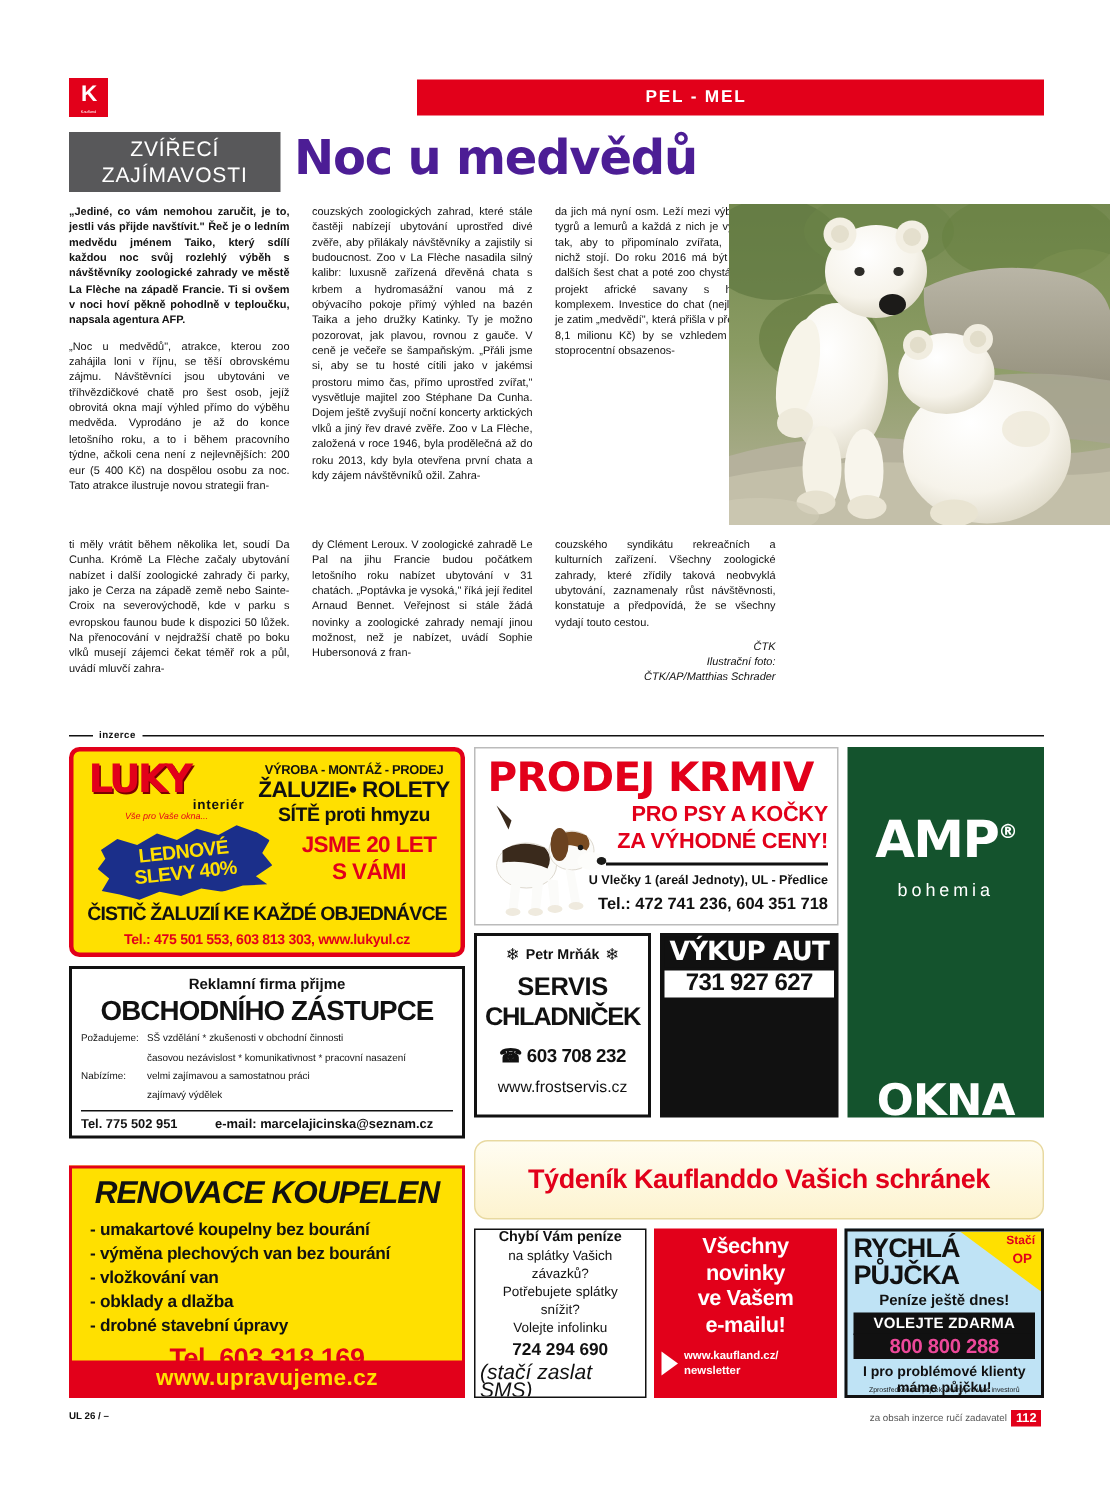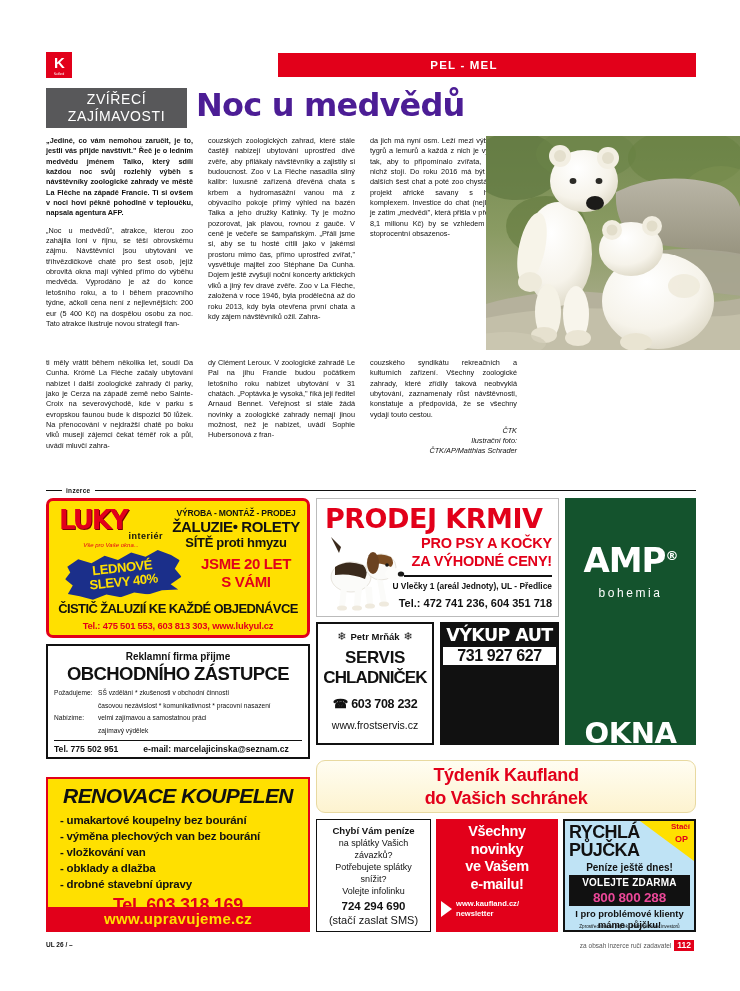--- a/index.html
+++ b/index.html
@@ -245,7 +245,7 @@
     position: absolute; left: 270px; top: 262px; width: 380px; height: 53px;
     background: linear-gradient(#fffdf2, #fdf3cf); border: 1px solid #e8d9a0;
     border-radius: 9px;
-    display: flex; flex-direction: column; align-items: center; justify-content: center;
+    display: flex; align-items: center; justify-content: center;
   }
   .ad-tydenik div { color: #e2001a; font-weight: bold; font-size: 18px; line-height: 23px; letter-spacing: -0.3px; }
 

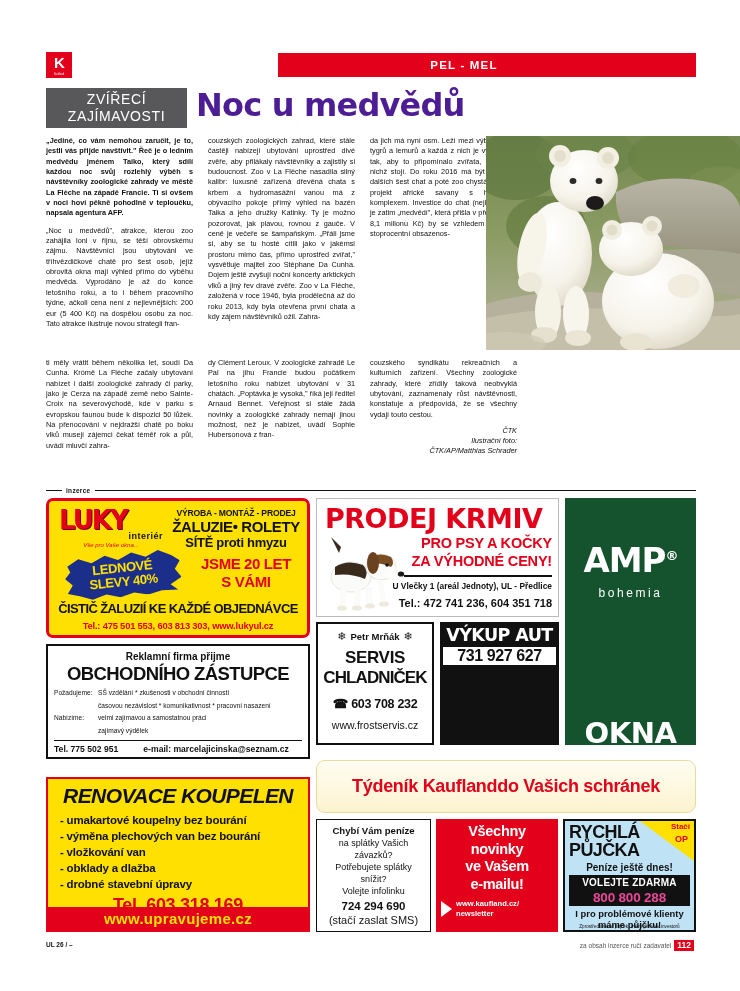--- a/index.html
+++ b/index.html
@@ -259,7 +259,7 @@
   .ad-penize .p1 { font-size: 9.6px; font-weight: bold; color: #111; text-align: center; line-height: 12px; }
   .ad-penize .p2 { font-size: 9px; color: #111; text-align: center; line-height: 12px; }
   .ad-penize .p3 { font-size: 11.5px; font-weight: bold; color: #111; text-align: center; line-height: 15px; margin-top: 2px; }
-  .ad-penize .p4 { font-size: 11px; color: #111; line-height: 12px; }
+  .ad-penize .p4 { font-size: 14px; color: #111; line-height: 12px; font-style: italic; }
 
   
   .ad-novinky {

